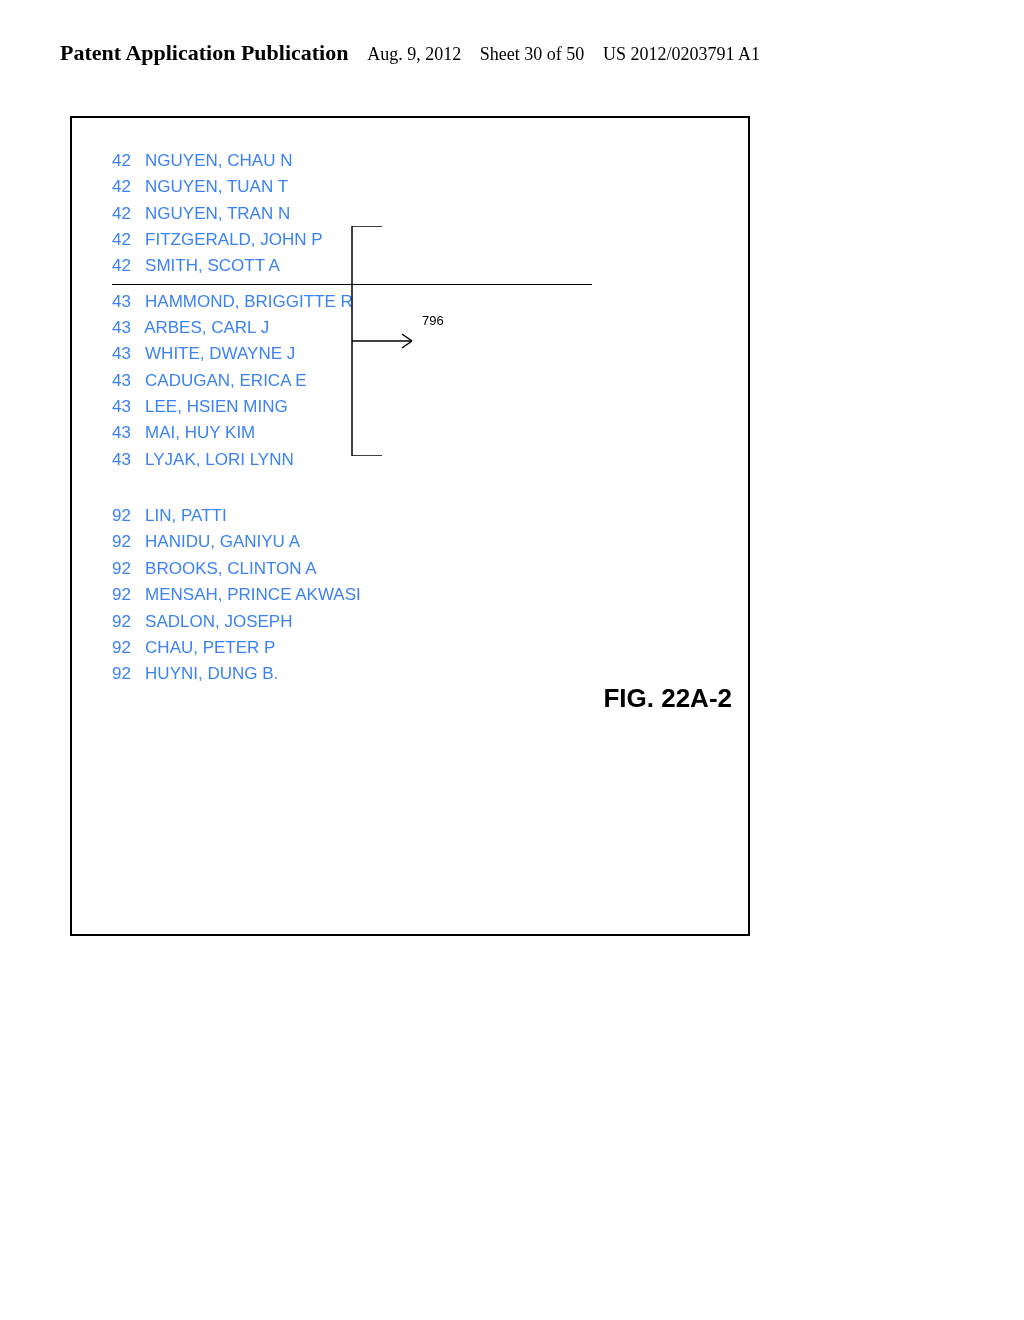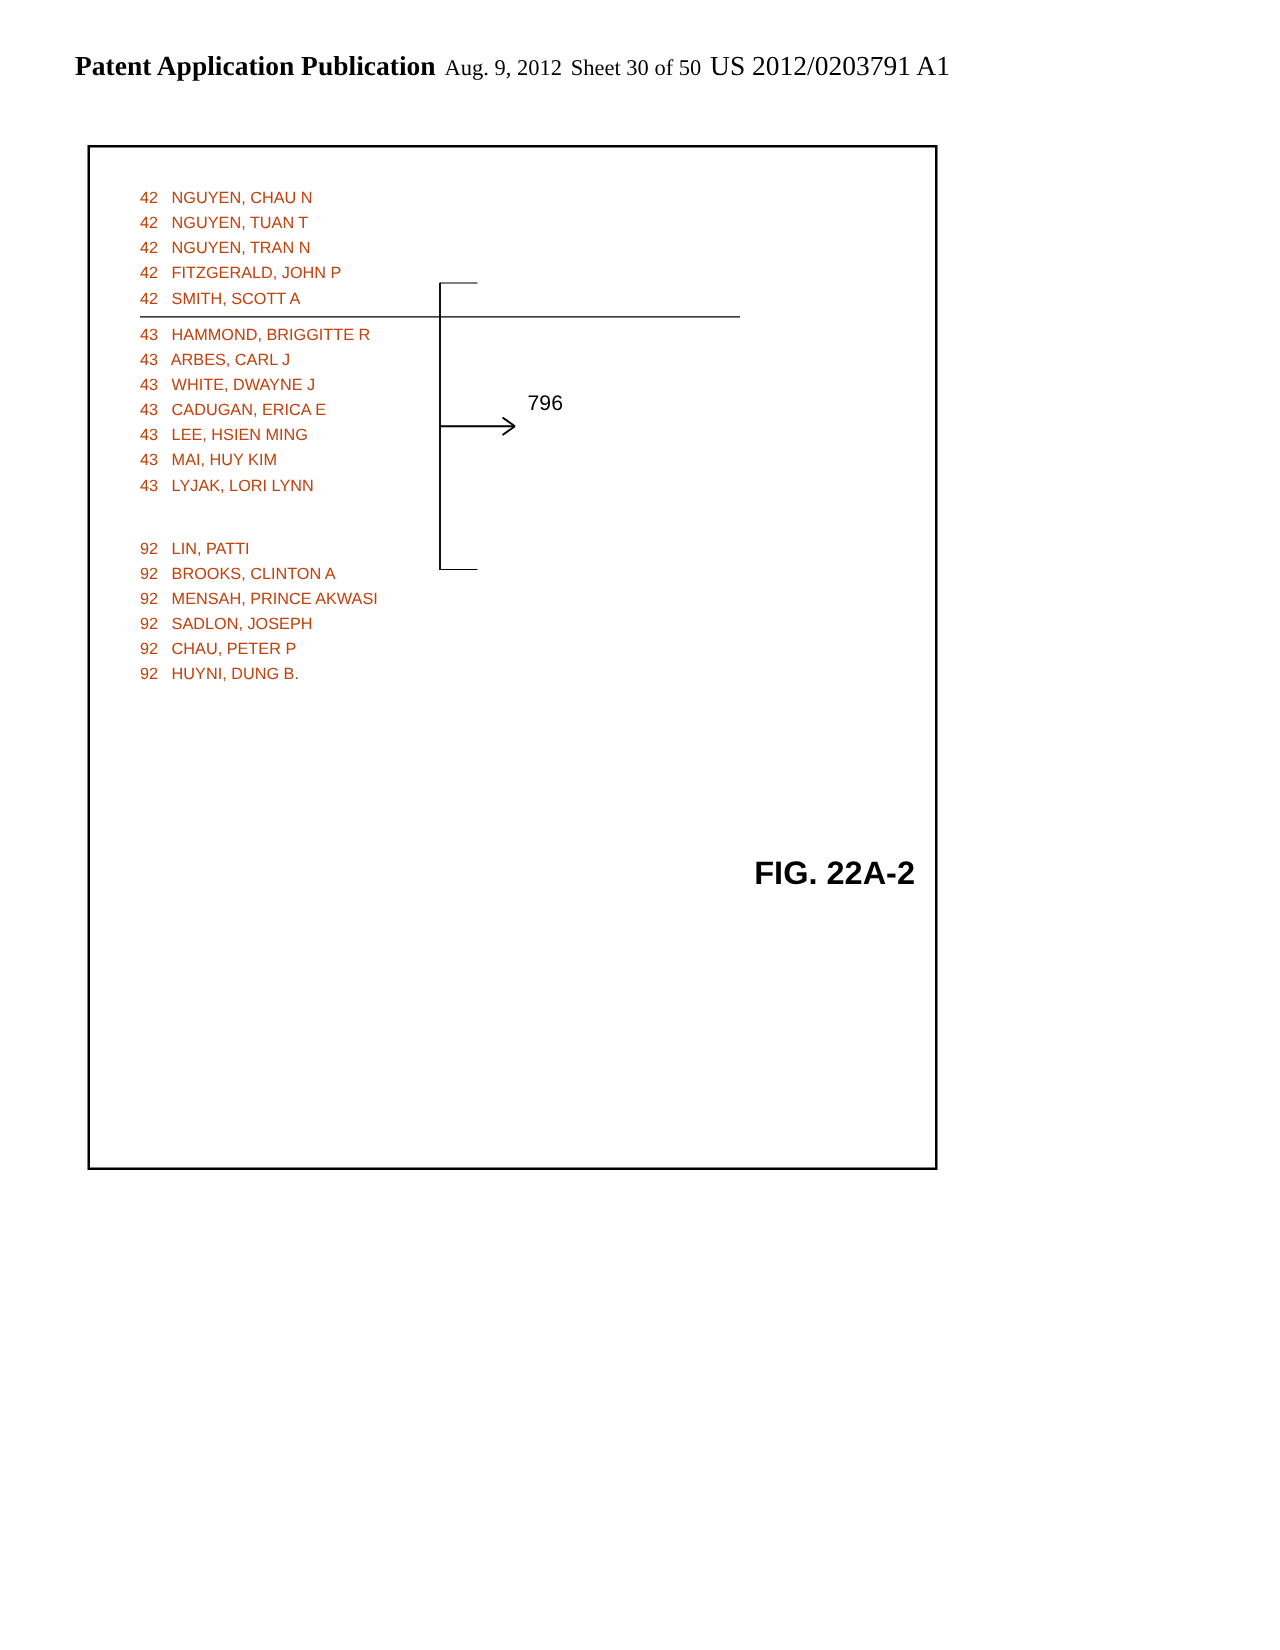--- a/index.html
+++ b/index.html
@@ -44,7 +44,7 @@
     }
 
     .header-right {
-      font-size: 22px;
+      font-size: 18px;
       color: #000;
       font-family: Times New Roman, serif;
     }

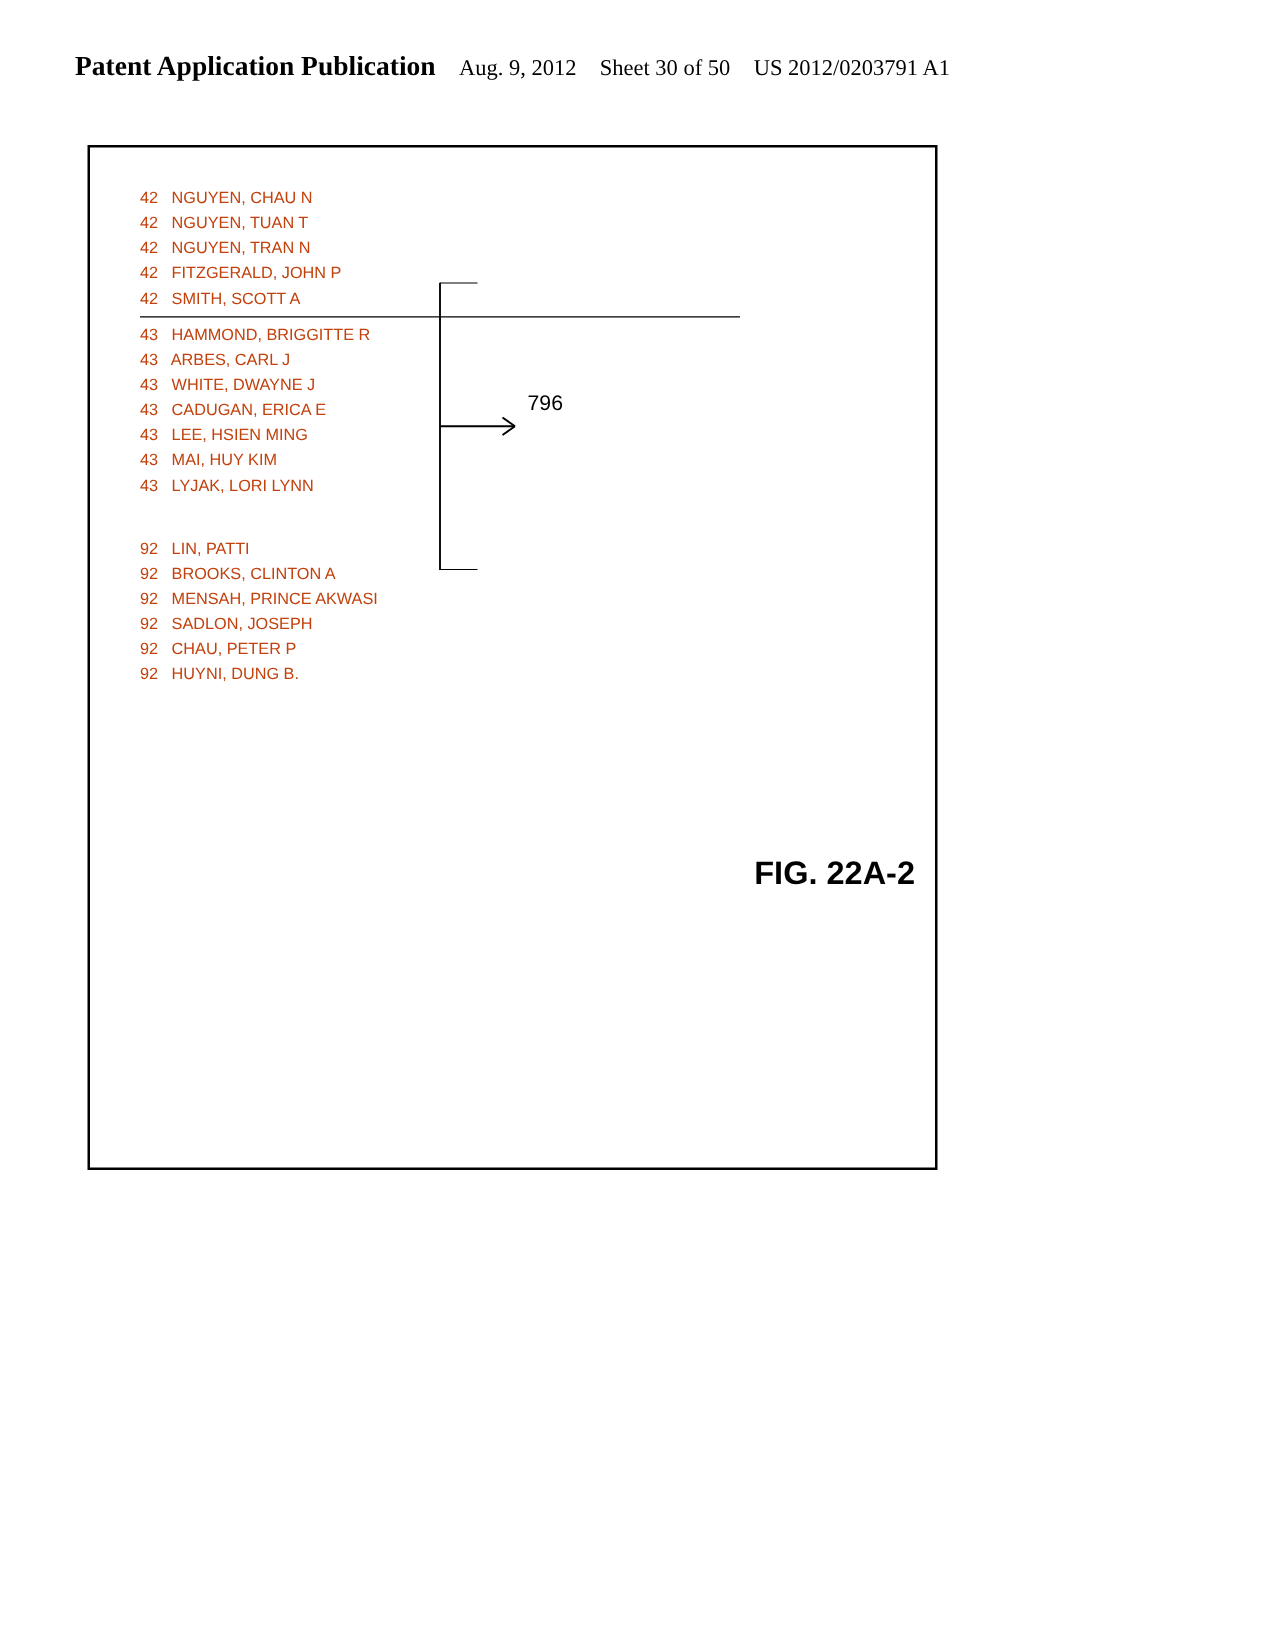--- a/index.html
+++ b/index.html
@@ -69,8 +69,8 @@
 
     .data-line {
       font-family: Arial, Helvetica, sans-serif;
-      font-size: 13px;
-      color: #c2410c;
+      font-size: 17px;
+      color: #3b82f6;
       line-height: 1.55;
       white-space: nowrap;
     }

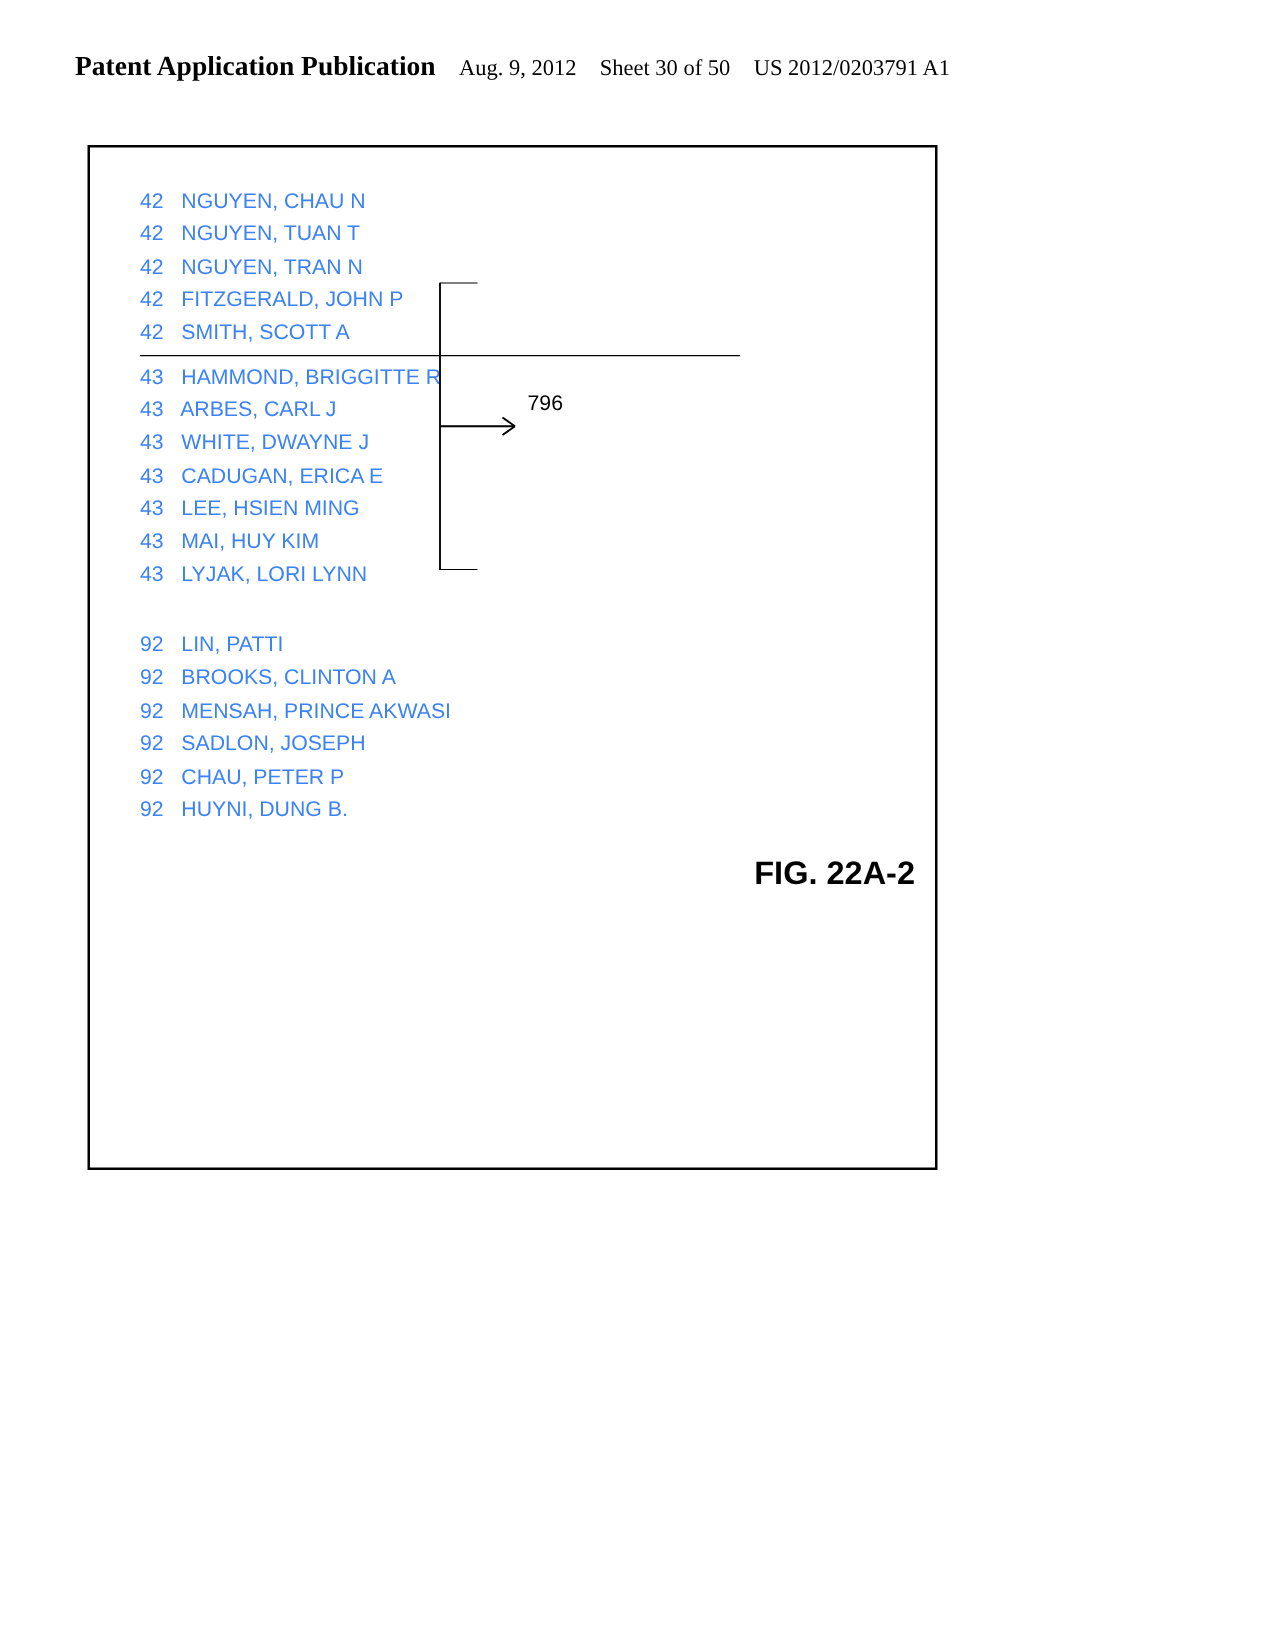--- a/index.html
+++ b/index.html
@@ -140,7 +140,7 @@
           <line x1="70" y1="115" x2="60" y2="122" stroke="#000" stroke-width="1.5"></line>
         </svg>
 
-        <div style="position:absolute; left:310px; top:165px; font-size:17px; font-family: Arial, sans-serif;">796</div>
+        <div style="position:absolute; left:310px; top:165px; font-size:13px; font-family: Arial, sans-serif;">796</div>
 
         <div class="section-gap"></div>
 

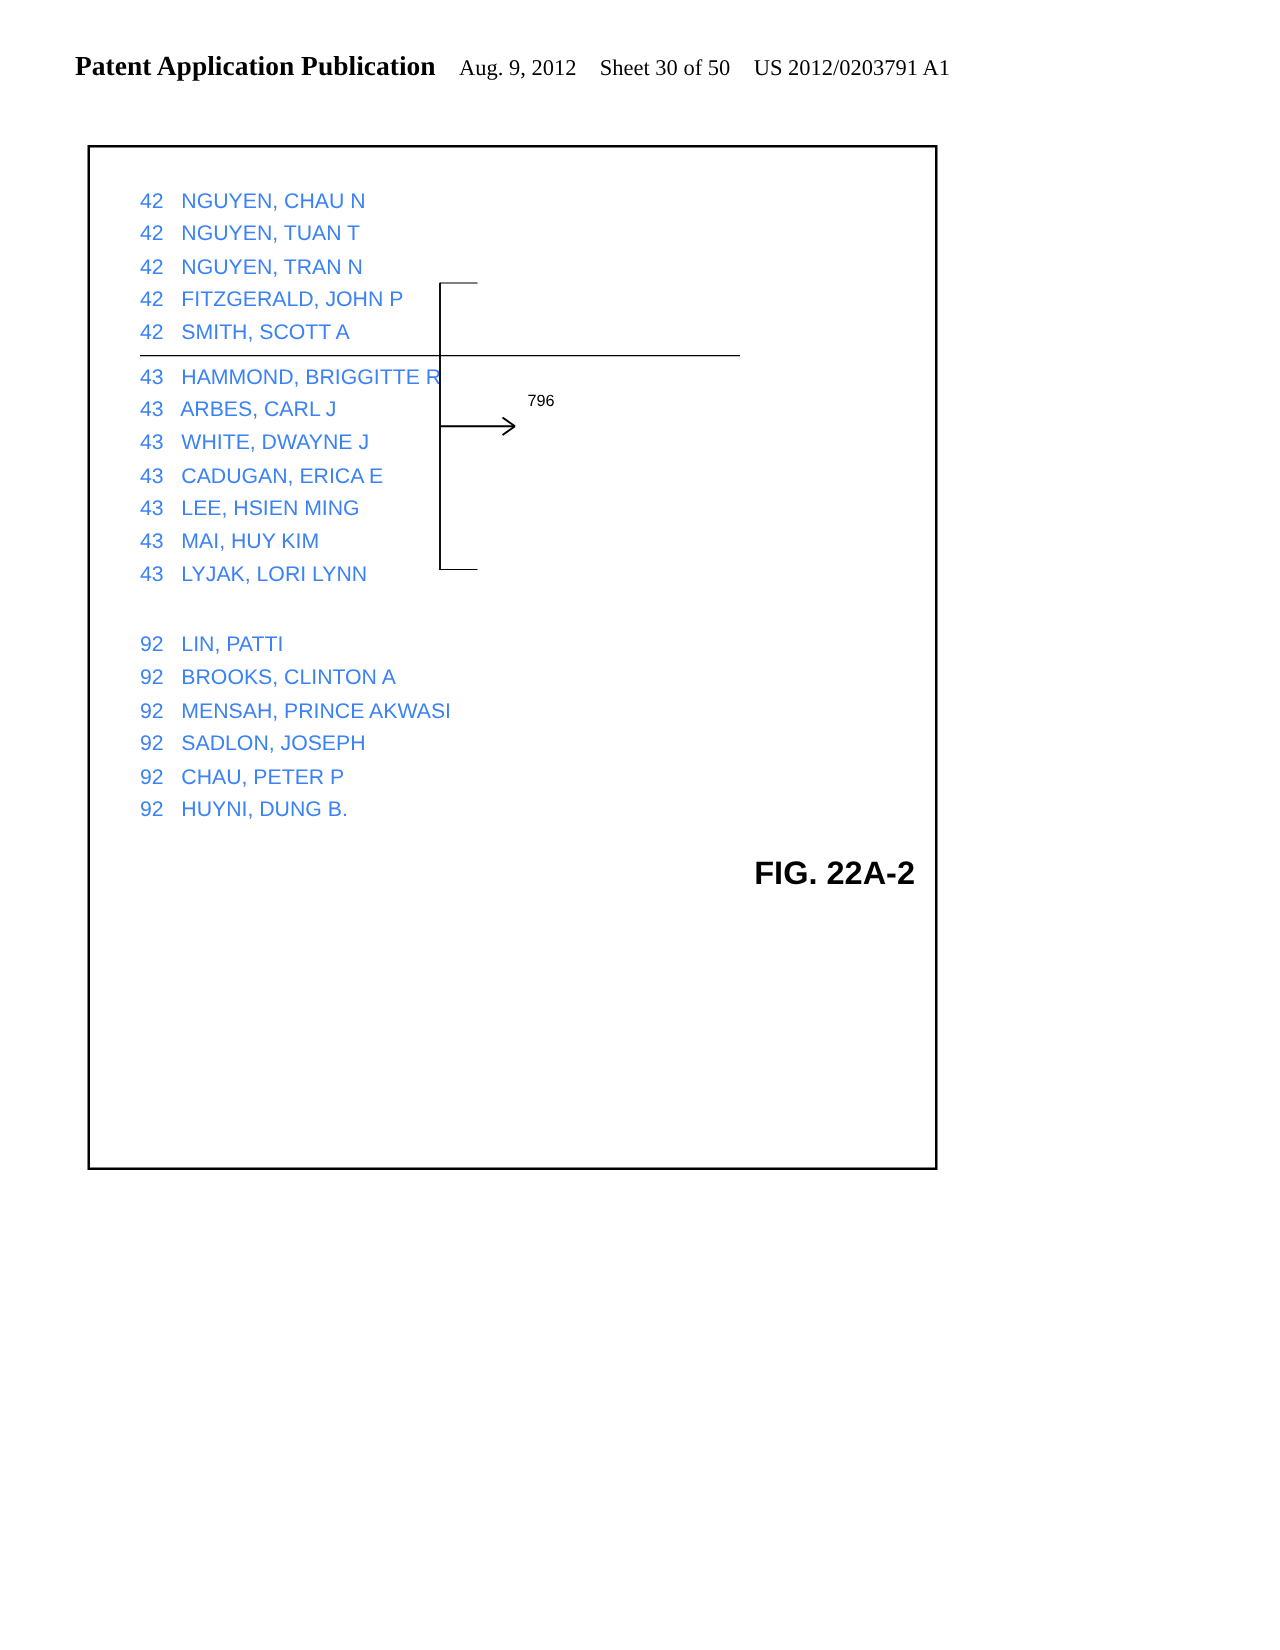--- a/index.html
+++ b/index.html
@@ -146,6 +146,7 @@
 
         <div class="group-section">
           <div class="data-line">92 &nbsp; LIN, PATTI</div>
+          <div class="data-line">92 &nbsp; HANIDU, GANIYU A</div>
           <div class="data-line">92 &nbsp; BROOKS, CLINTON A</div>
           <div class="data-line">92 &nbsp; MENSAH, PRINCE AKWASI</div>
           <div class="data-line">92 &nbsp; SADLON, JOSEPH</div>

